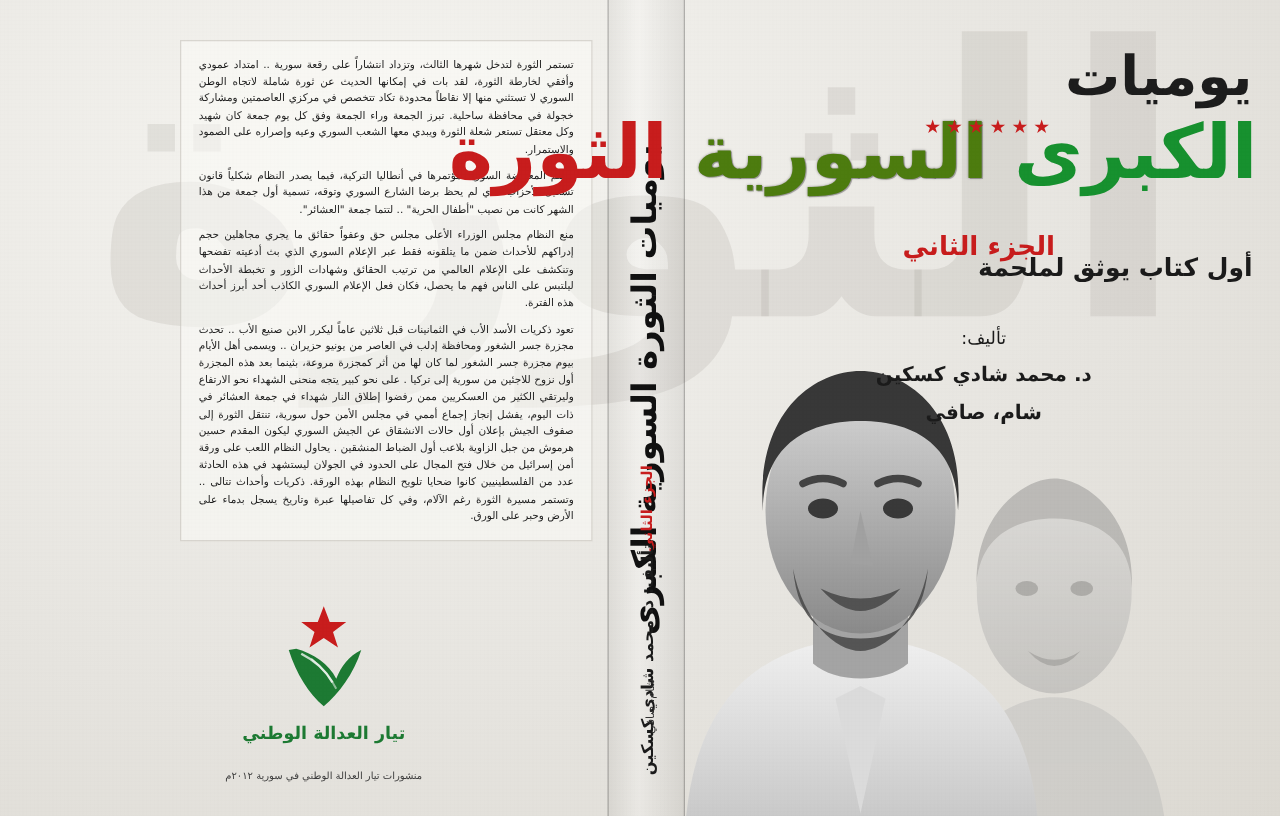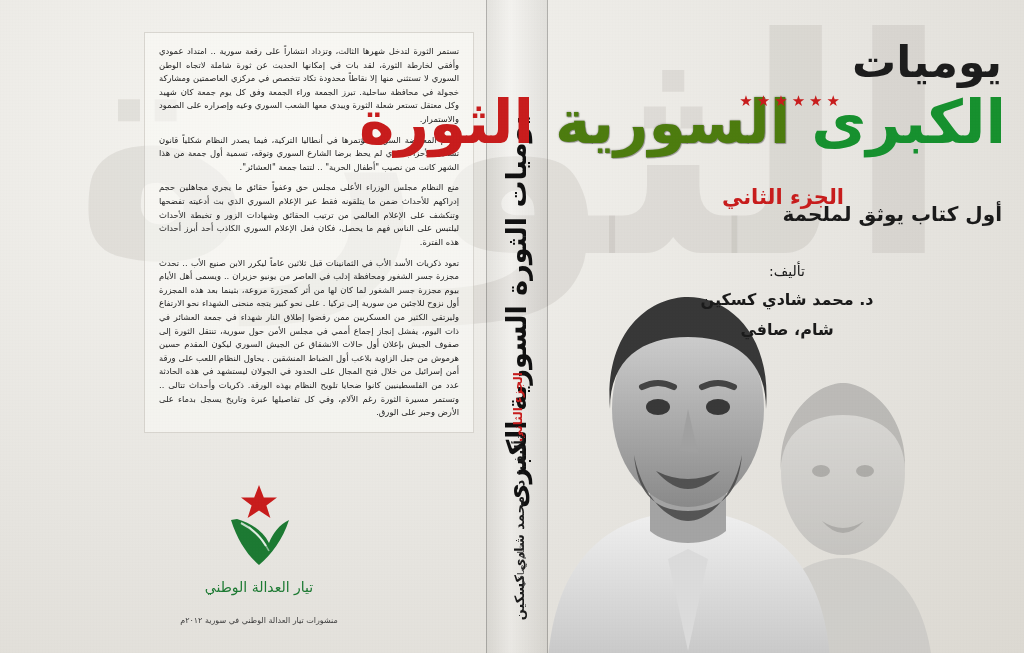--- a/index.html
+++ b/index.html
@@ -230,7 +230,7 @@
   .logo-mark { margin: 0 auto 6px auto; width: 96px; height: 86px; }
   .logo-name {
     font-size: 14px;
-    font-weight: normal;
+    font-weight: bold;
     color: #1d7a33;
     letter-spacing: .5px;
   }

